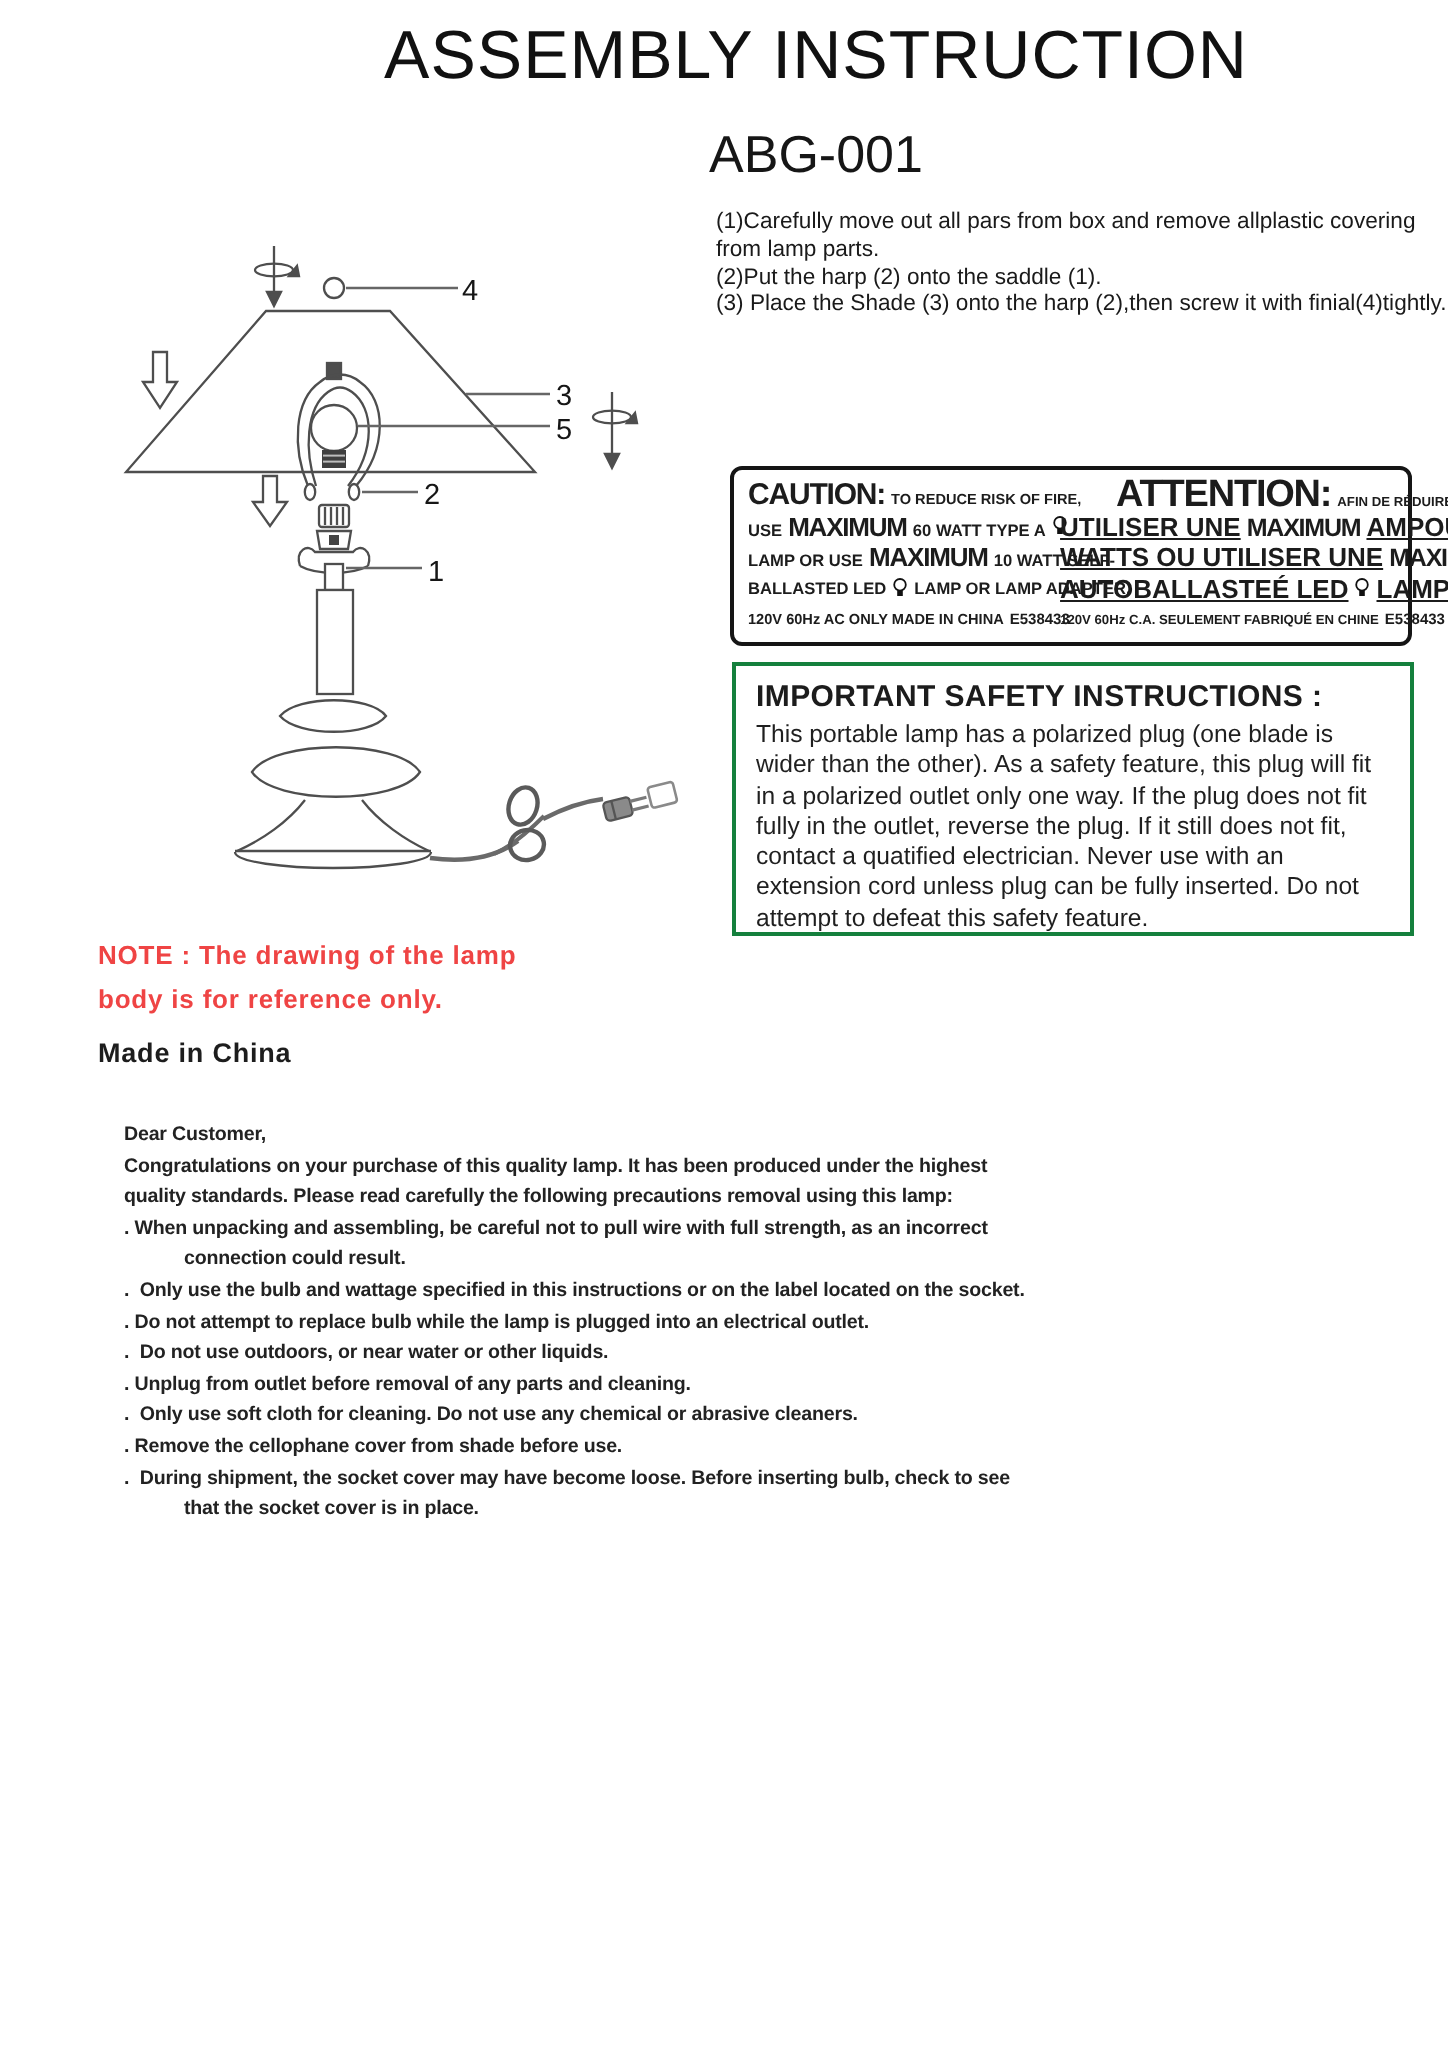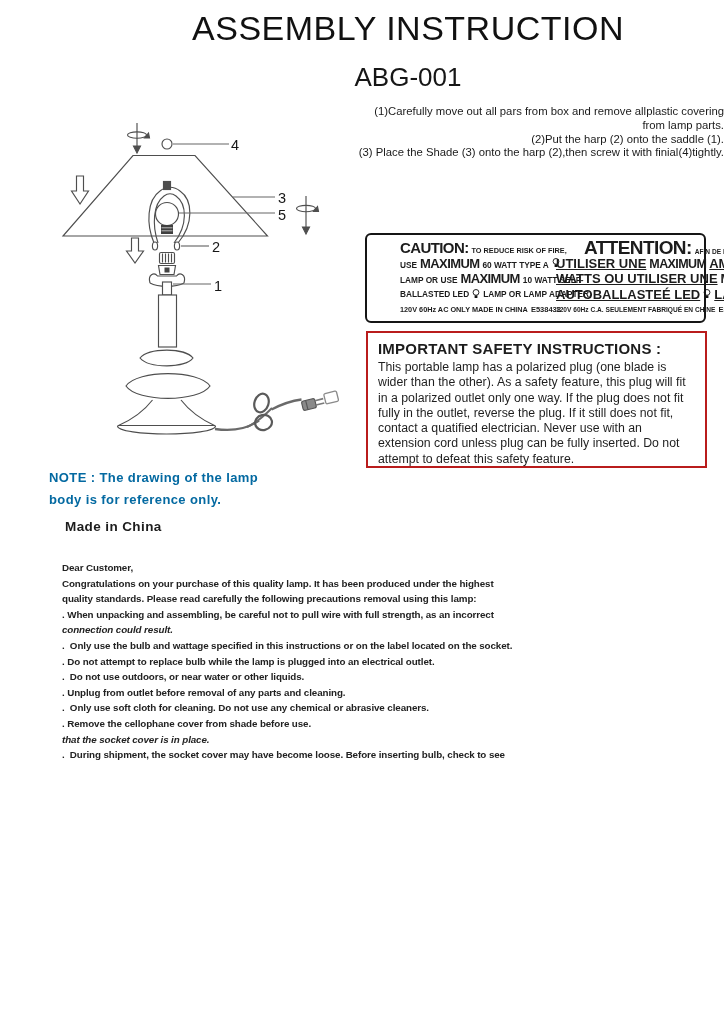--- a/index.html
+++ b/index.html
@@ -13,7 +13,7 @@
   .hdr-title{font-size:34px;line-height:40px;font-weight:400;letter-spacing:0.5px;color:#111;}
   .hdr-model{font-size:26px;line-height:30px;font-weight:400;margin-top:14px;color:#161616;}
   
-  .steps{left:358px;top:105px;width:366px;font-size:11.3px;line-height:13.8px;color:#1a1a1a;text-align:right;}
+  .steps{left:358px;top:105px;width:366px;font-size:11.3px;line-height:13.8px;color:#1a1a1a;}
   .step{margin:0;}
   
   .caution{left:365px;top:233px;width:341px;height:90px;border:2.5px solid #151515;border-radius:6px;

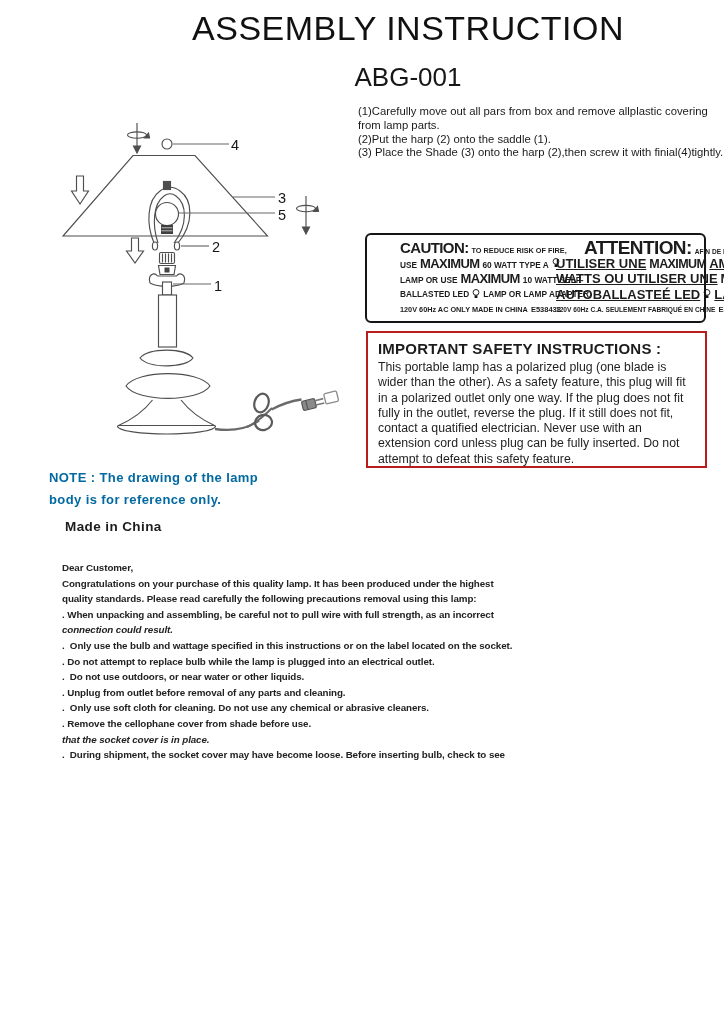--- a/index.html
+++ b/index.html
@@ -19,7 +19,7 @@
   .caution{left:365px;top:233px;width:341px;height:90px;border:2.5px solid #151515;border-radius:6px;
     box-sizing:border-box;display:flex;gap:7px;padding:5px 6px 4px 7px;background:#fff;}
   .cb-col{display:flex;flex-direction:column;justify-content:space-between;}
-  .cb-en{width:46%;margin-left:26px;}
+  .cb-en{width:46%;}
   .cb-fr{width:54%;}
   .cb-line{display:flex;align-items:baseline;gap:3px;white-space:nowrap;line-height:15px;height:15.5px;}
   .cb-head{font-size:15px;font-weight:800;letter-spacing:-0.6px;}

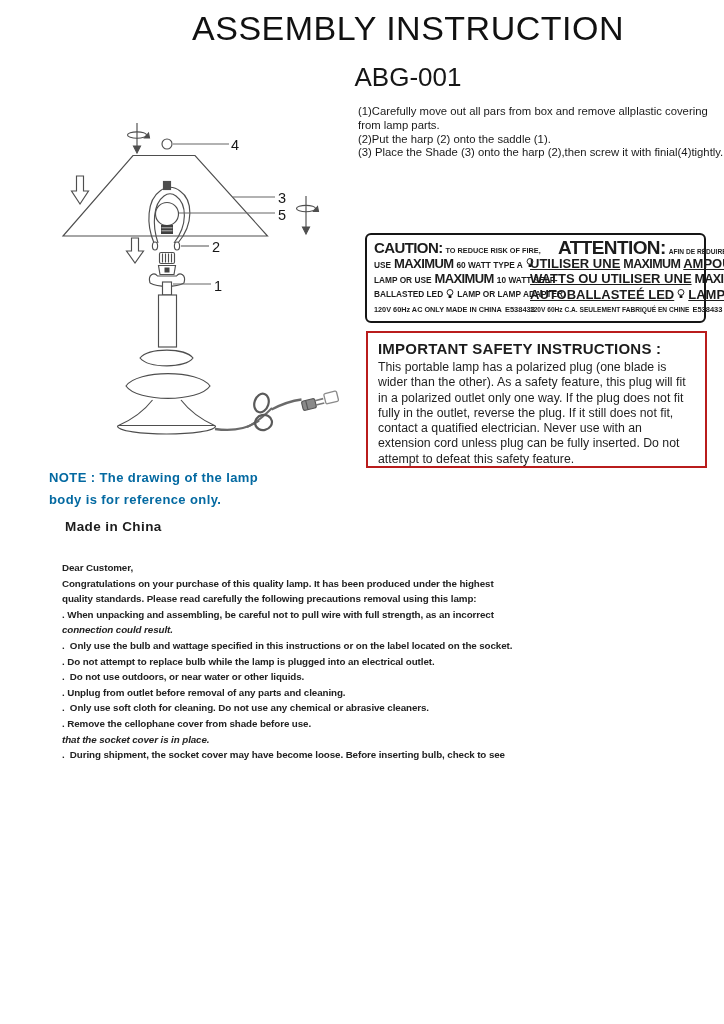--- a/index.html
+++ b/index.html
@@ -33,7 +33,7 @@
   .cb-fr .cb-t2{font-size:13px;text-decoration:underline;}
   .bulb{width:8px;height:10px;flex:0 0 auto;align-self:center;}
   
-  .safety{left:366px;top:331px;width:341px;height:137px;border:2px solid #b91c1c;
+  .safety{left:366px;top:331px;width:341px;height:137px;border:2px solid #15803d;
     box-sizing:border-box;padding:7px 10px;background:#fff;}
   .safety-title{font-size:15px;font-weight:700;letter-spacing:0.2px;margin-bottom:3px;}
   .safety-body{font-size:12.3px;line-height:15.3px;color:#1f1f1f;}

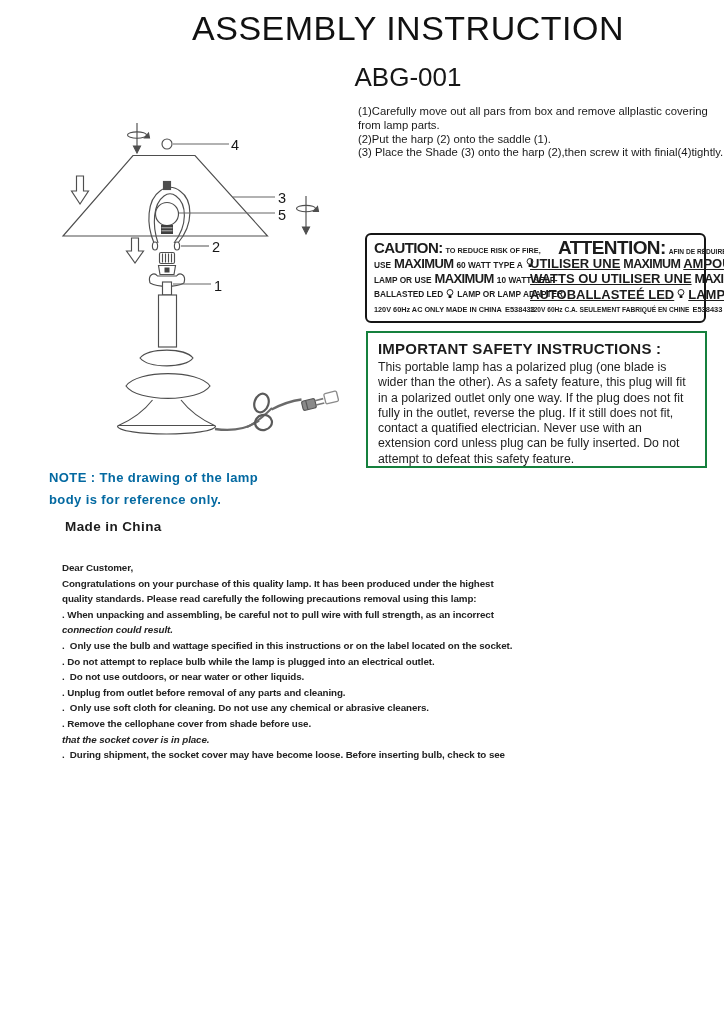--- a/index.html
+++ b/index.html
@@ -38,7 +38,7 @@
   .safety-title{font-size:15px;font-weight:700;letter-spacing:0.2px;margin-bottom:3px;}
   .safety-body{font-size:12.3px;line-height:15.3px;color:#1f1f1f;}
   
-  .note{left:49px;top:467px;font-size:13px;font-weight:700;letter-spacing:0.4px;line-height:22px;color:#0369a1;}
+  .note{left:49px;top:467px;font-size:13px;font-weight:700;letter-spacing:0.4px;line-height:22px;color:#ef4444;}
   .origin{left:65px;top:519px;font-size:13.5px;font-weight:700;letter-spacing:0.4px;color:#1d1d1d;}
   
   .letter{left:62px;top:560px;width:620px;font-size:9.8px;font-weight:700;letter-spacing:-0.1px;

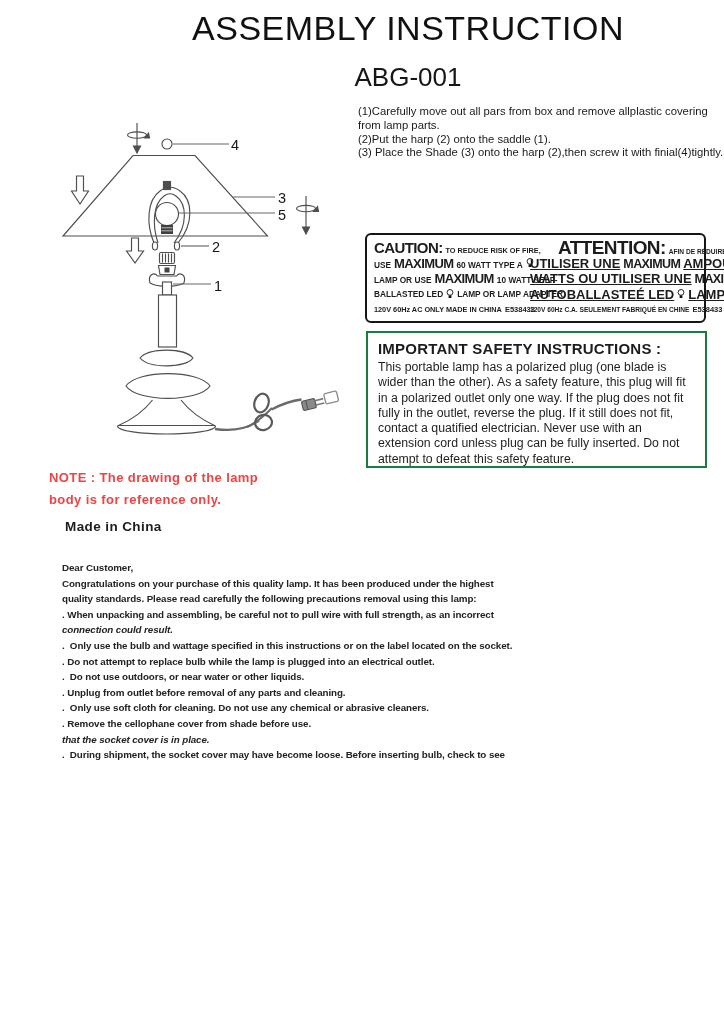--- a/index.html
+++ b/index.html
@@ -39,7 +39,7 @@
   .safety-body{font-size:12.3px;line-height:15.3px;color:#1f1f1f;}
   
   .note{left:49px;top:467px;font-size:13px;font-weight:700;letter-spacing:0.4px;line-height:22px;color:#ef4444;}
-  .origin{left:65px;top:519px;font-size:13.5px;font-weight:700;letter-spacing:0.4px;color:#1d1d1d;}
+  .origin{left:49px;top:519px;font-size:13.5px;font-weight:700;letter-spacing:0.4px;color:#1d1d1d;}
   
   .letter{left:62px;top:560px;width:620px;font-size:9.8px;font-weight:700;letter-spacing:-0.1px;
     line-height:15.6px;color:#222;}

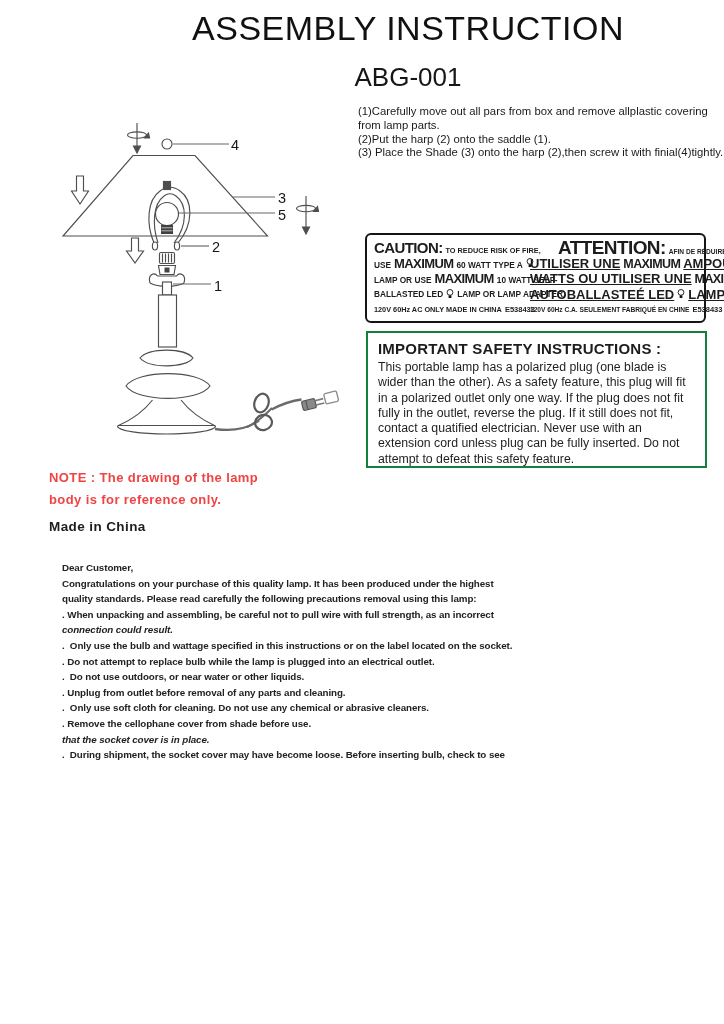--- a/index.html
+++ b/index.html
@@ -44,7 +44,7 @@
   .letter{left:62px;top:560px;width:620px;font-size:9.8px;font-weight:700;letter-spacing:-0.1px;
     line-height:15.6px;color:#222;}
   .ltr-line{white-space:pre-wrap;}
-  .ltr-indent{margin-left:0;font-style:italic;}
+  .ltr-indent{margin-left:30px;}
   
   .diagram{left:40px;top:110px;}
   svg{font-family:inherit;}

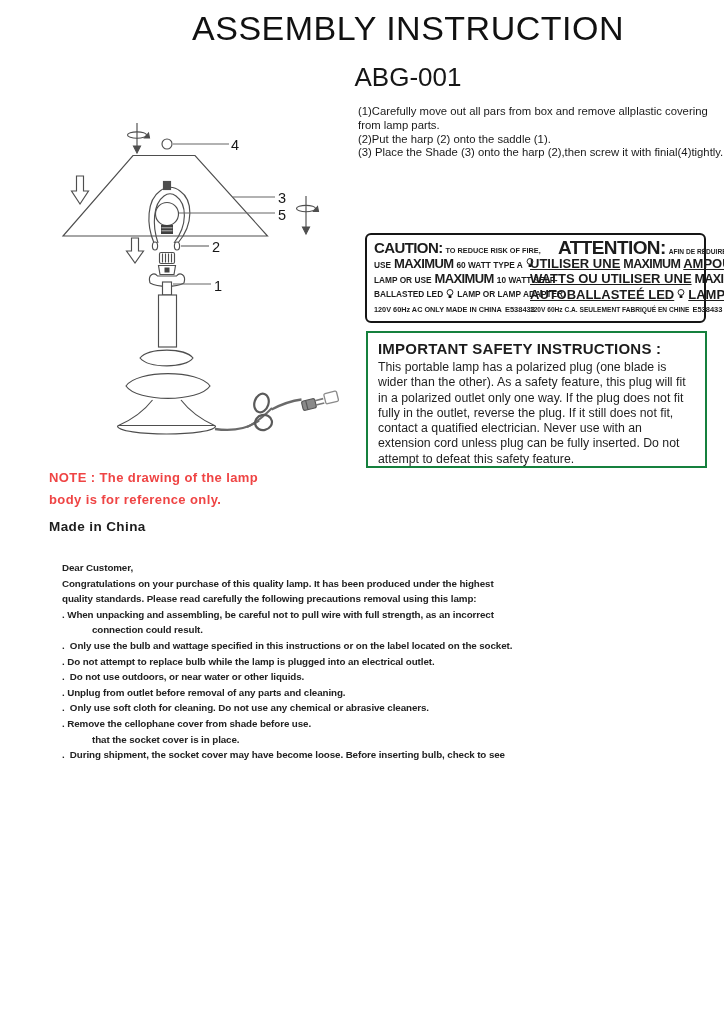--- a/index.html
+++ b/index.html
@@ -155,8 +155,8 @@
   <div class="ltr-line">. Unplug from outlet before removal of any parts and cleaning.</div>
   <div class="ltr-line">.  Only use soft cloth for cleaning. Do not use any chemical or abrasive cleaners.</div>
   <div class="ltr-line">. Remove the cellophane cover from shade before use.</div>
+  <div class="ltr-line">.  During shipment, the socket cover may have become loose. Before inserting bulb, check to see</div>
   <div class="ltr-line ltr-indent">that the socket cover is in place.</div>
-  <div class="ltr-line">.  During shipment, the socket cover may have become loose. Before inserting bulb, check to see</div>
 </div>
 
 <svg class="abs diagram" width="302" height="365" viewBox="40 110 302 365" fill="none" stroke="#4e4e4e" stroke-width="1.15">

